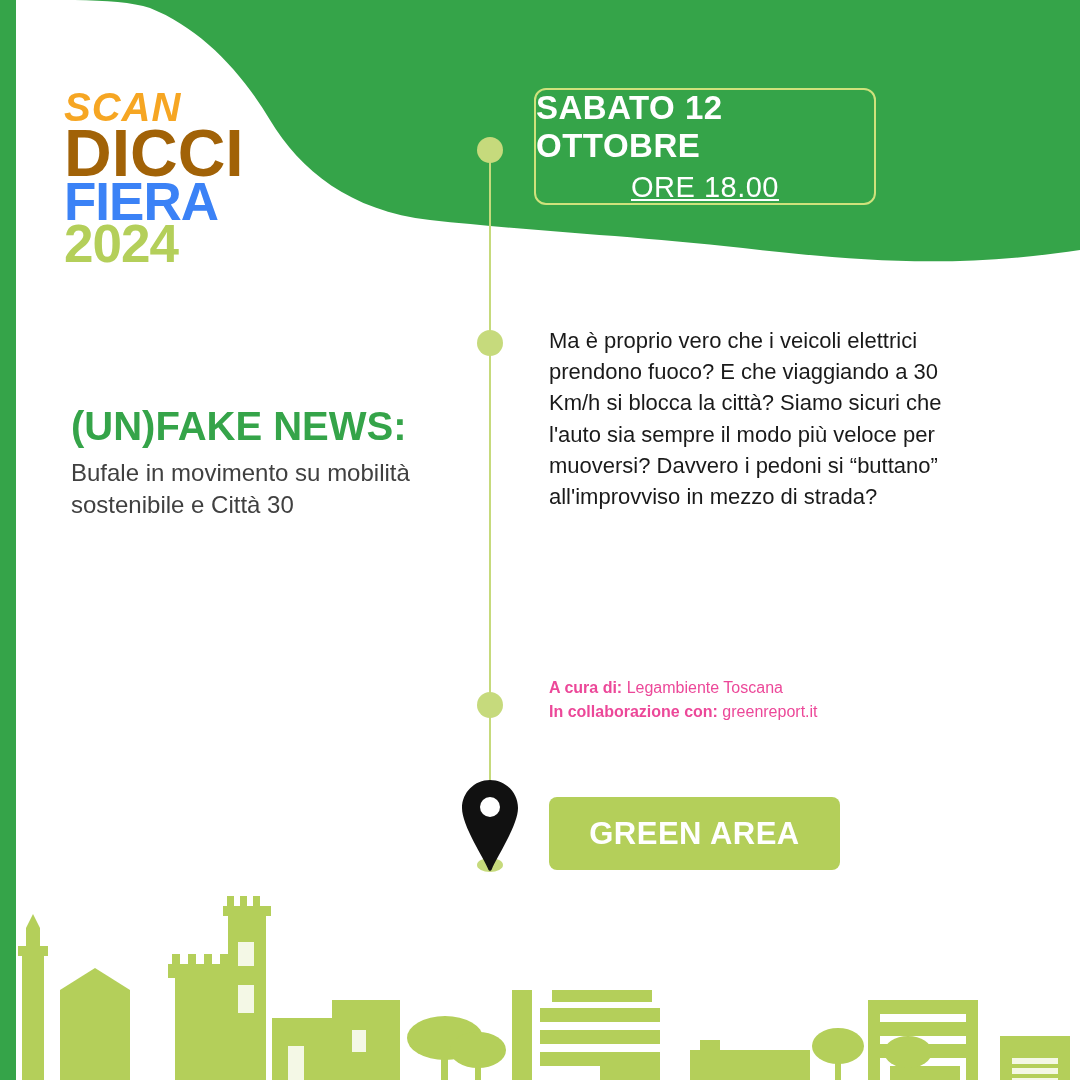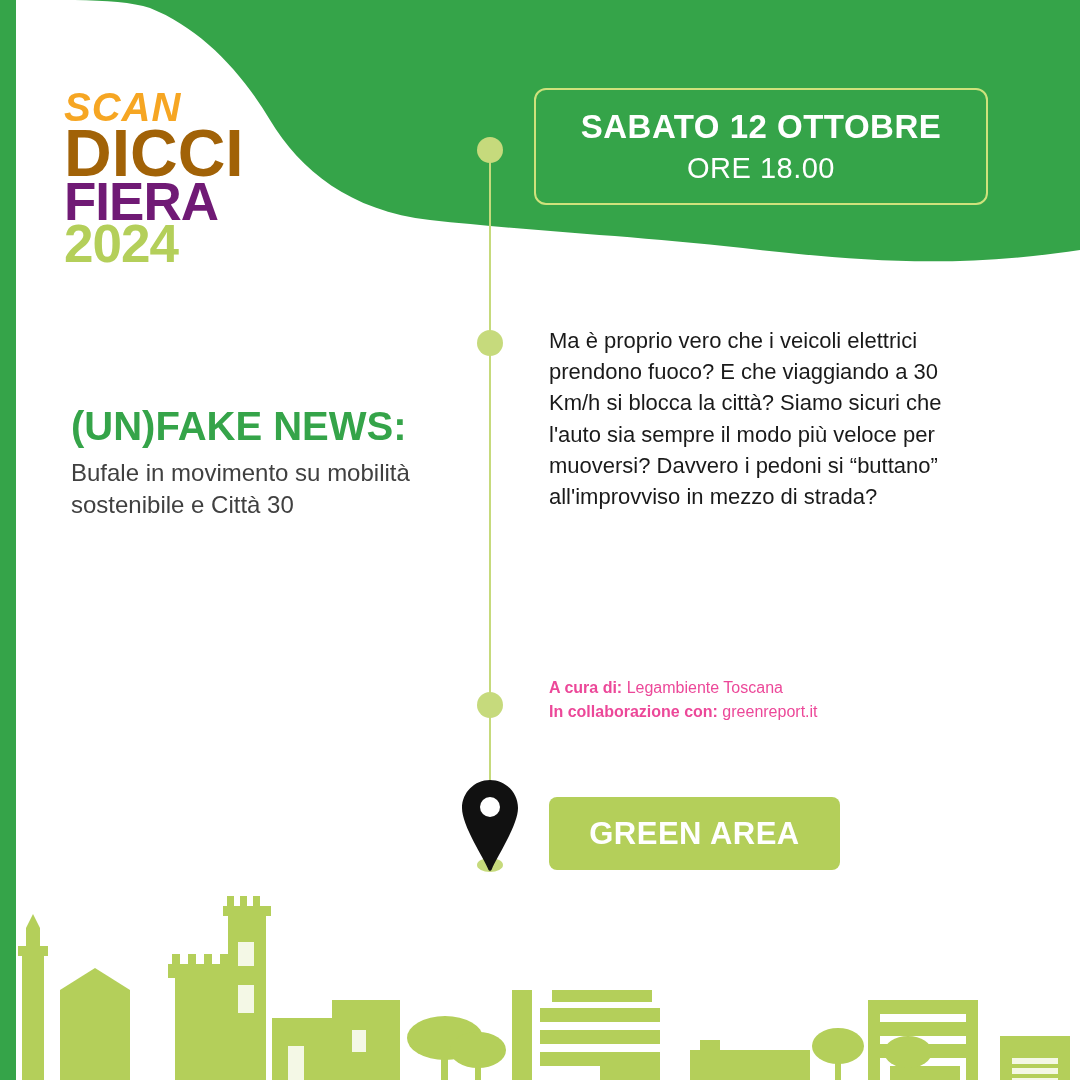--- a/index.html
+++ b/index.html
@@ -83,7 +83,7 @@
     position: absolute;
     left: 534px;
     top: 88px;
-    width: 454px;
+    width: 342px;
     height: 117px;
     border: 2px solid #cfe27c;
     border-radius: 12px;

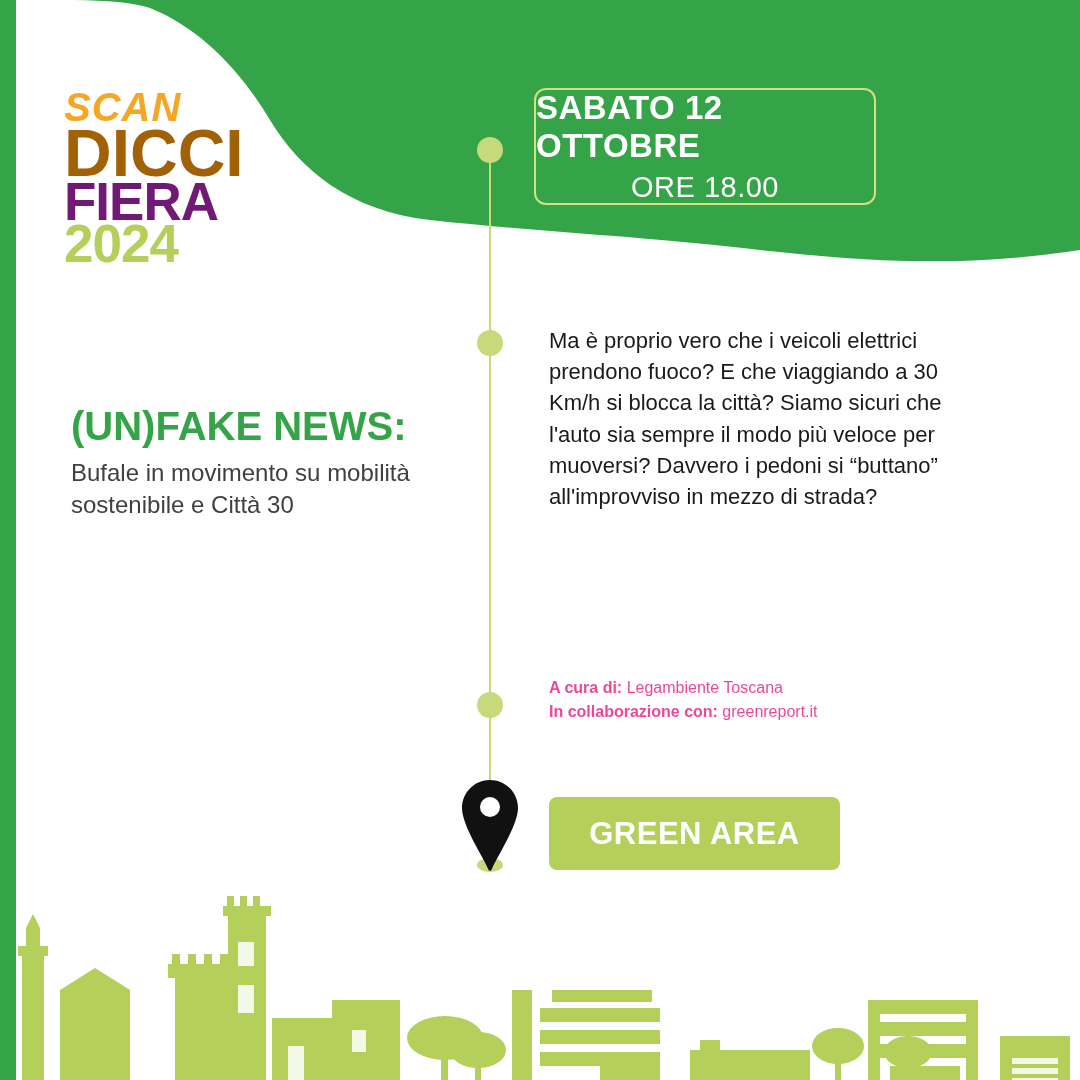--- a/index.html
+++ b/index.html
@@ -69,7 +69,7 @@
   }
   .logo-fiera {
     font-size: 53px;
-    color: #701a75;
+    color: #3b82f6;
     margin-top: -8px;
   }
   .logo-2024 {

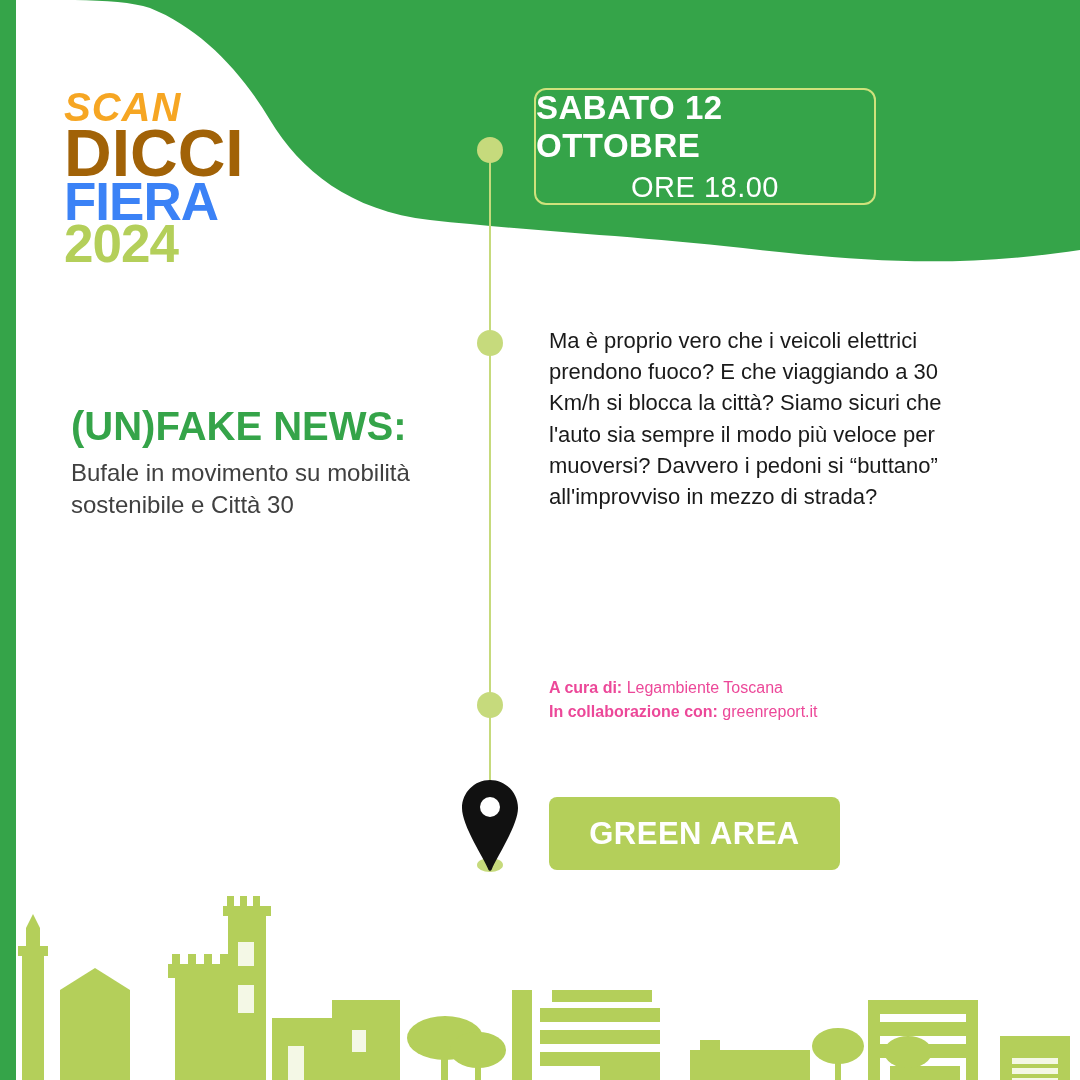--- a/index.html
+++ b/index.html
@@ -104,6 +104,7 @@
     font-size: 29px;
     font-weight: normal;
     letter-spacing: 0.5px;
+    text-decoration: underline;
   }
 
   

